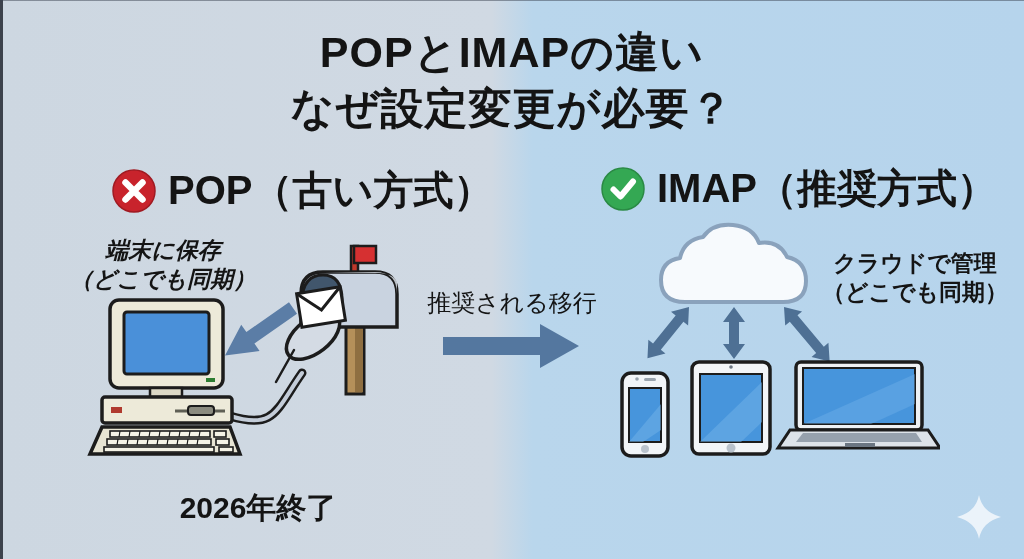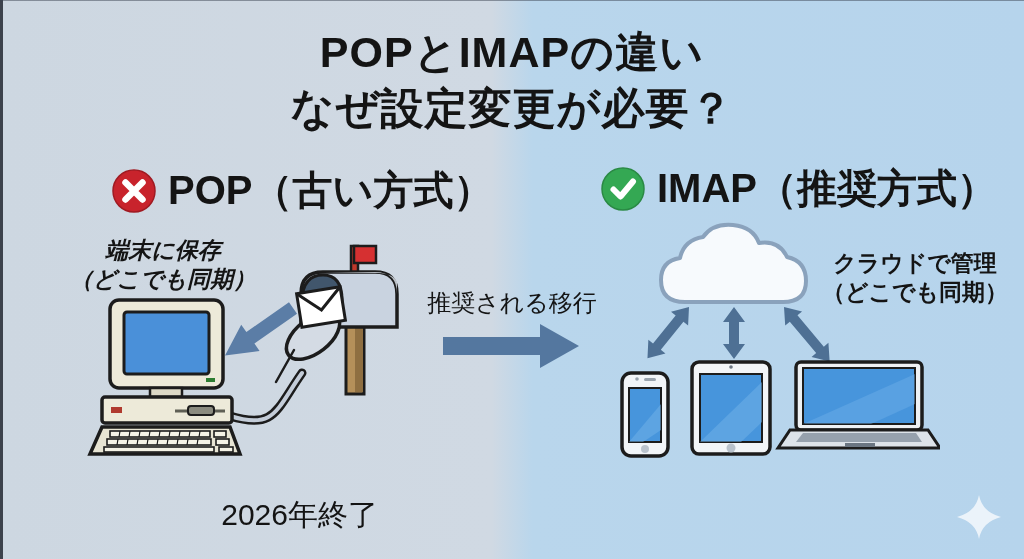--- a/index.html
+++ b/index.html
@@ -37,7 +37,7 @@
   .illus-left{left:80px; top:230px;}
   .illus-right{left:600px; top:218px;}
 
-  .footer-label{position:absolute; font-weight:normal; font-size:30px; text-align:right;margin-top:7px;}
+  .footer-label{position:absolute; font-weight:bold; font-size:30px; text-align:center;}
   .footer-pop{left:138px; top:488px; width:240px;}
   .footer-imap{left:645px; top:486px; width:240px;}
 

